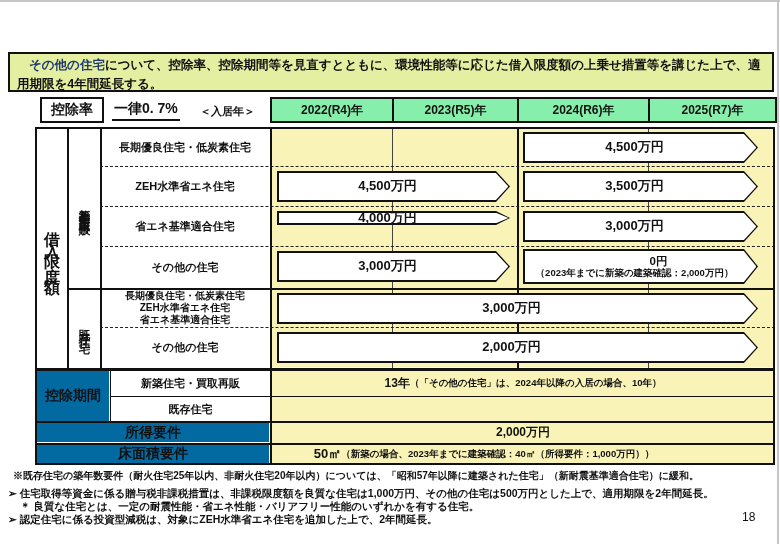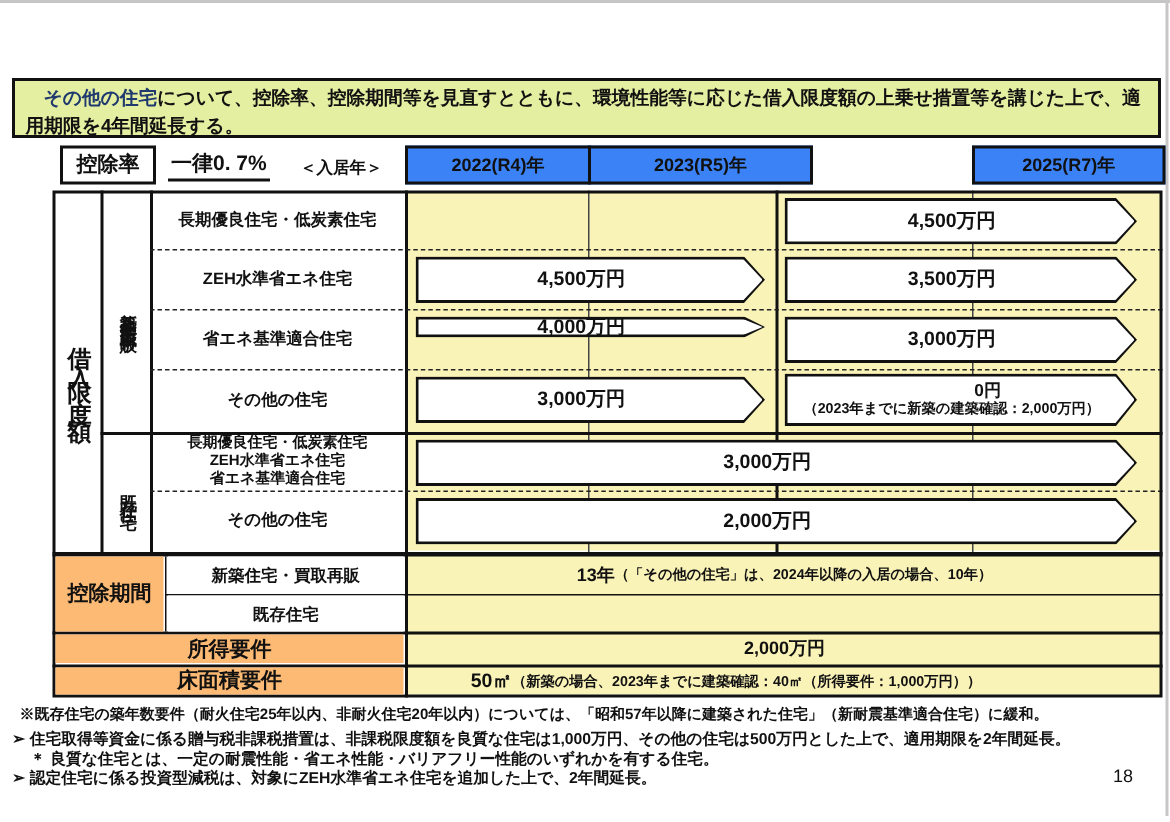--- a/index.html
+++ b/index.html
@@ -27,7 +27,7 @@
   .rate-val{left:112px;top:100px;font-weight:700;font-size:14px;
             border-bottom:2px solid #111;padding:0 2px 1px 2px;}
   .movein{left:200px;top:104px;font-weight:700;font-size:11px;}
-  .ycell{top:97px;height:26px;border:2px solid #111;background:#3b82f6;
+  .ycell{top:97px;height:26px;border:2px solid #111;background:#86efac;
          font-weight:700;font-size:12px;}
 
   

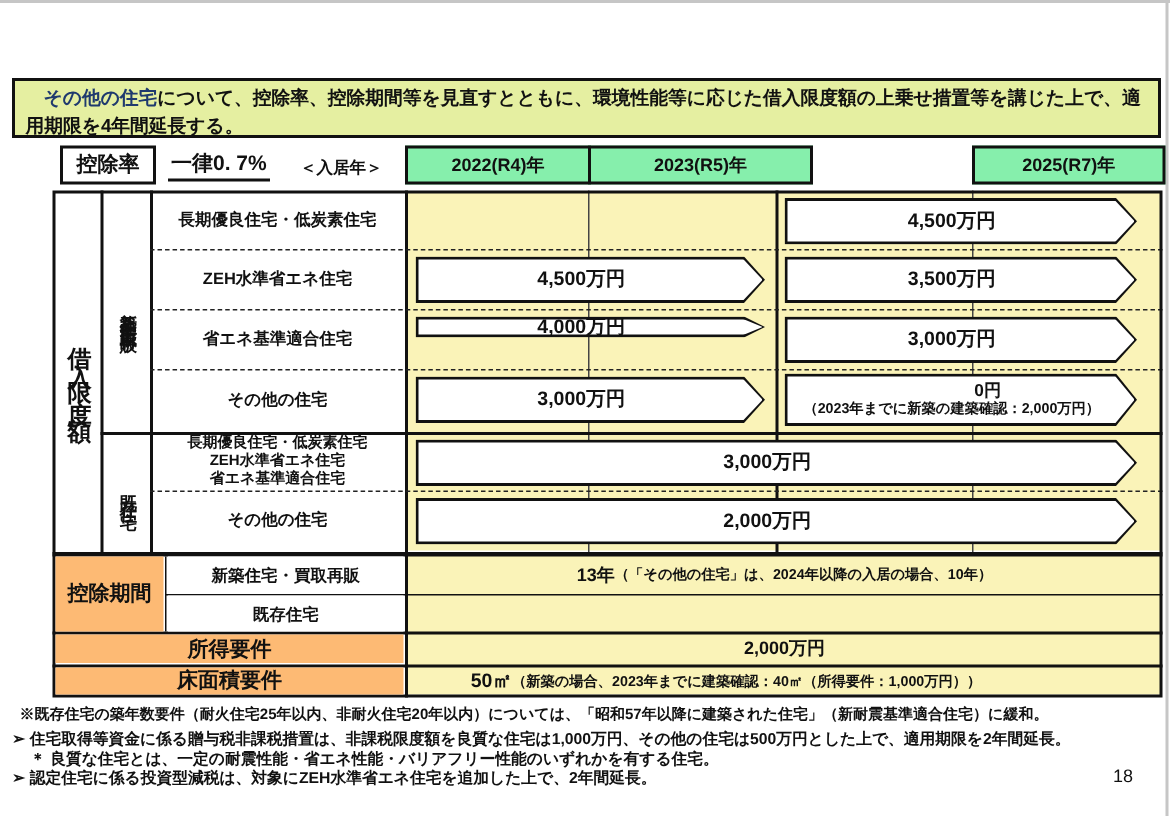--- a/index.html
+++ b/index.html
@@ -88,7 +88,7 @@
   <div class="abs rate-val">一律0. 7%</div>
   <div class="abs movein">＜入居年＞</div>
   <div class="abs ycell center" style="left:270px;width:124px;">2022(R4)年</div>
-  <div class="abs ycell center" style="left:392px;width:150px;">2023(R5)年</div>
+  <div class="abs ycell center" style="left:392px;width:127px;">2023(R5)年</div>
   <div class="abs ycell center" style="left:648px;width:129px;">2025(R7)年</div>
 
   <div class="abs ybg" style="left:271px;top:128px;width:503px;height:239px;"></div>

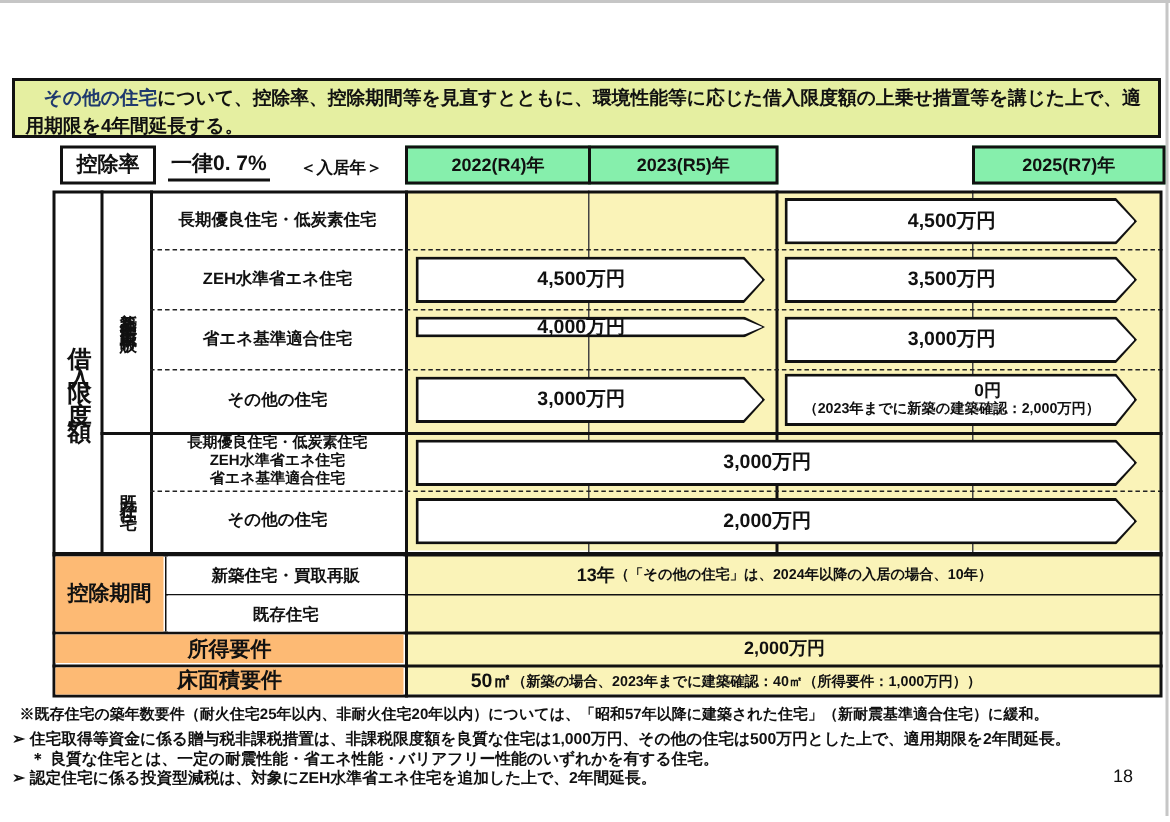--- a/index.html
+++ b/index.html
@@ -89,6 +89,7 @@
   <div class="abs movein">＜入居年＞</div>
   <div class="abs ycell center" style="left:270px;width:124px;">2022(R4)年</div>
   <div class="abs ycell center" style="left:392px;width:127px;">2023(R5)年</div>
+  <div class="abs ycell center" style="left:517px;width:133px;">2024(R6)年</div>
   <div class="abs ycell center" style="left:648px;width:129px;">2025(R7)年</div>
 
   <div class="abs ybg" style="left:271px;top:128px;width:503px;height:239px;"></div>

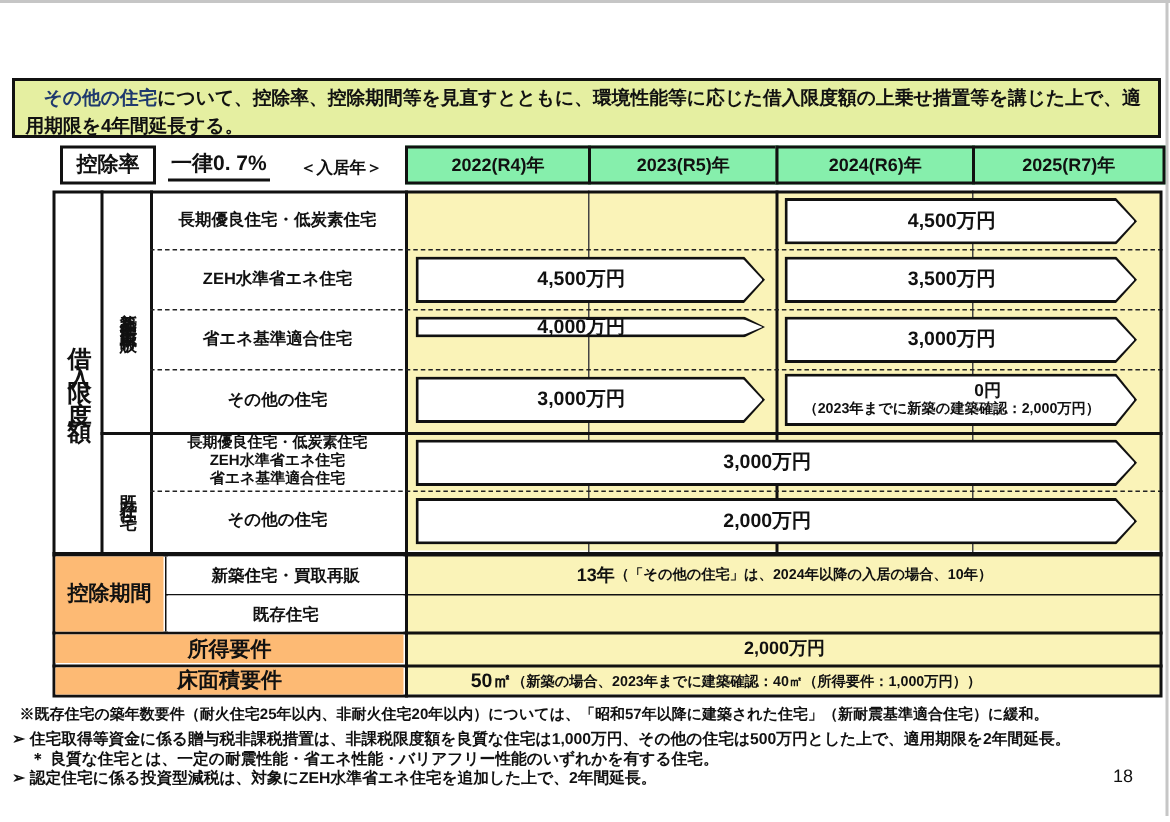--- a/index.html
+++ b/index.html
@@ -58,7 +58,7 @@
   .a-main-sm{font-size:11.5px;margin-left:48px;}
 
   
-  .sec-label{font-weight:700;font-size:14px;background:#fdba74;}
+  .sec-label{font-weight:700;font-size:14px;background:#0369a1;}
   .sub-label{font-weight:600;font-size:11px;background:#fff;}
   .val-main{font-weight:700;font-size:12px;}
   .val-note{font-weight:700;font-size:9.5px;}

